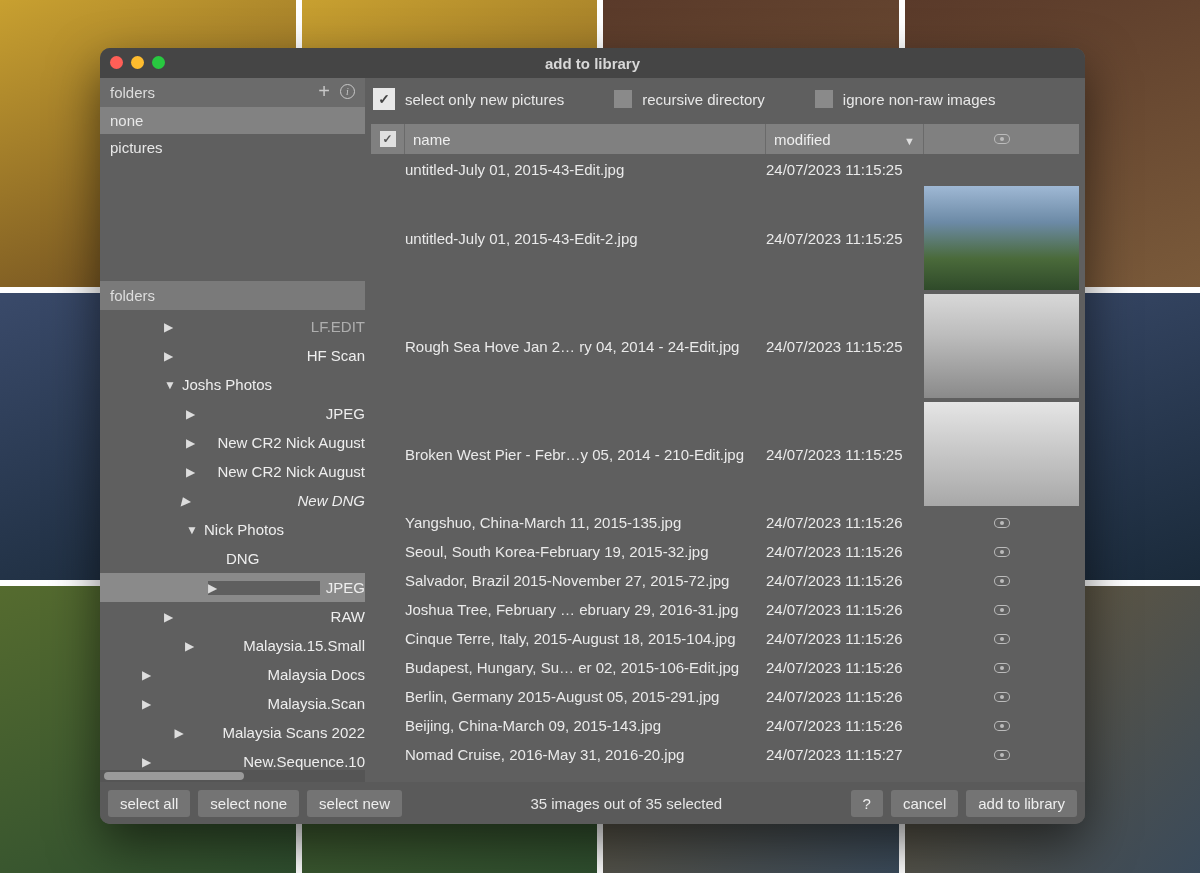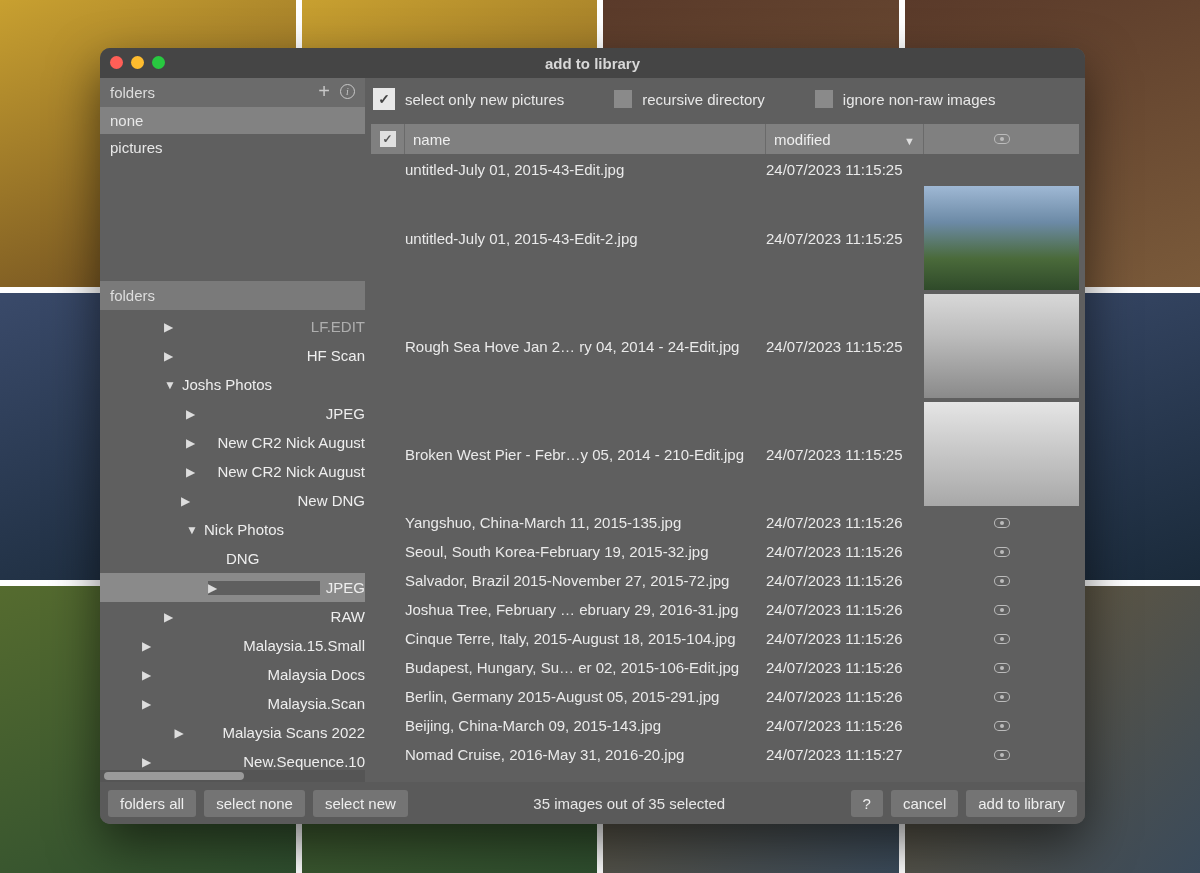--- a/index.html
+++ b/index.html
@@ -172,7 +172,7 @@
               <span class="arrow right"></span>
               <span>New CR2 Nick August</span>
             </div>
-            <div class="tree-row" style="padding-left: 81px;">
+            <div class="tree-row" style="padding-left: 81px; font-style: italic;">
               <span class="arrow right"></span>
               <span>New DNG</span>
             </div>

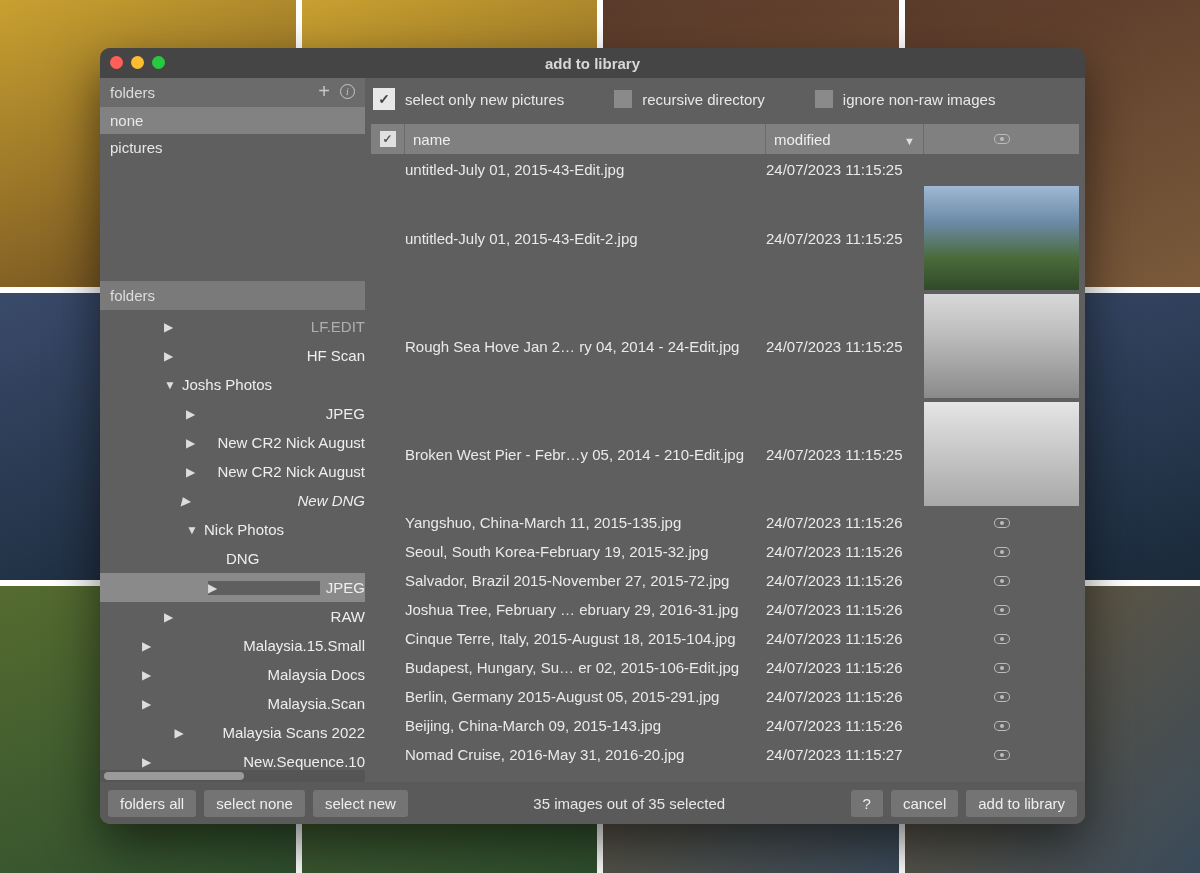--- a/index.html
+++ b/index.html
@@ -192,7 +192,7 @@
               <span class="arrow right"></span>
               <span>RAW</span>
             </div>
-            <div class="tree-row" style="padding-left: 42px;">
+            <div class="tree-row" style="padding-left: 42px; text-align: center;">
               <span class="arrow right"></span>
               <span>Malaysia.15.Small</span>
             </div>

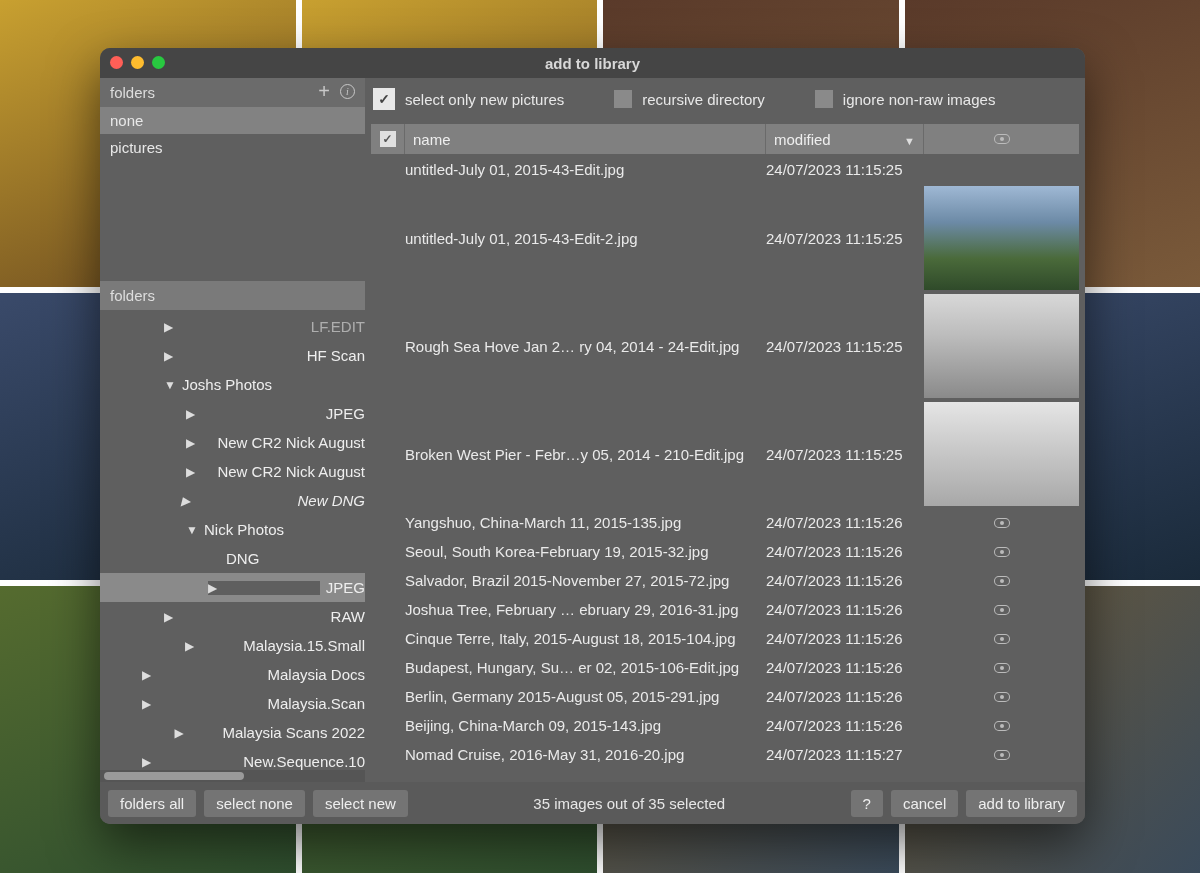--- a/index.html
+++ b/index.html
@@ -359,7 +359,7 @@
   </div>
 
   <div class="footer">
-    <span class="btn">folders all</span>
+    <span class="btn">select all</span>
     <span class="btn">select none</span>
     <span class="btn">select new</span>
     <span class="status">35 images out of 35 selected</span>

